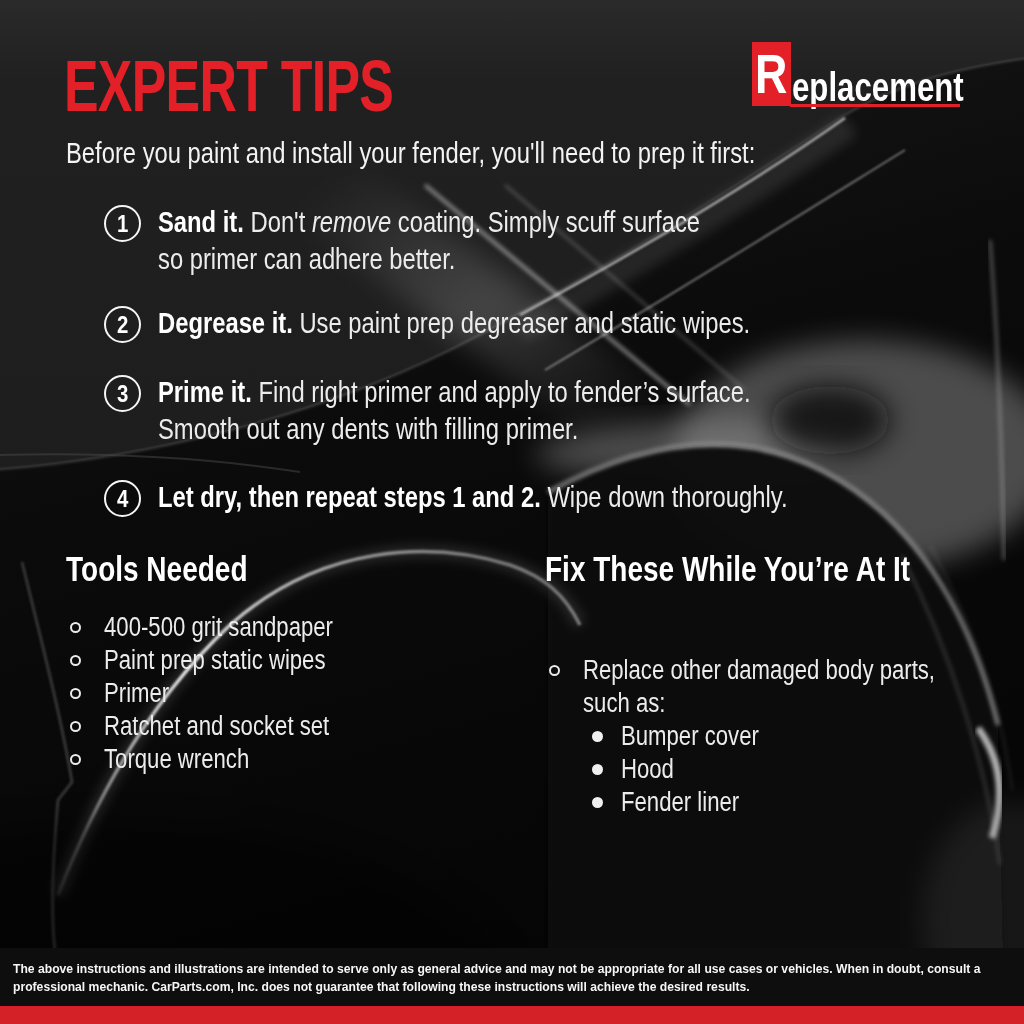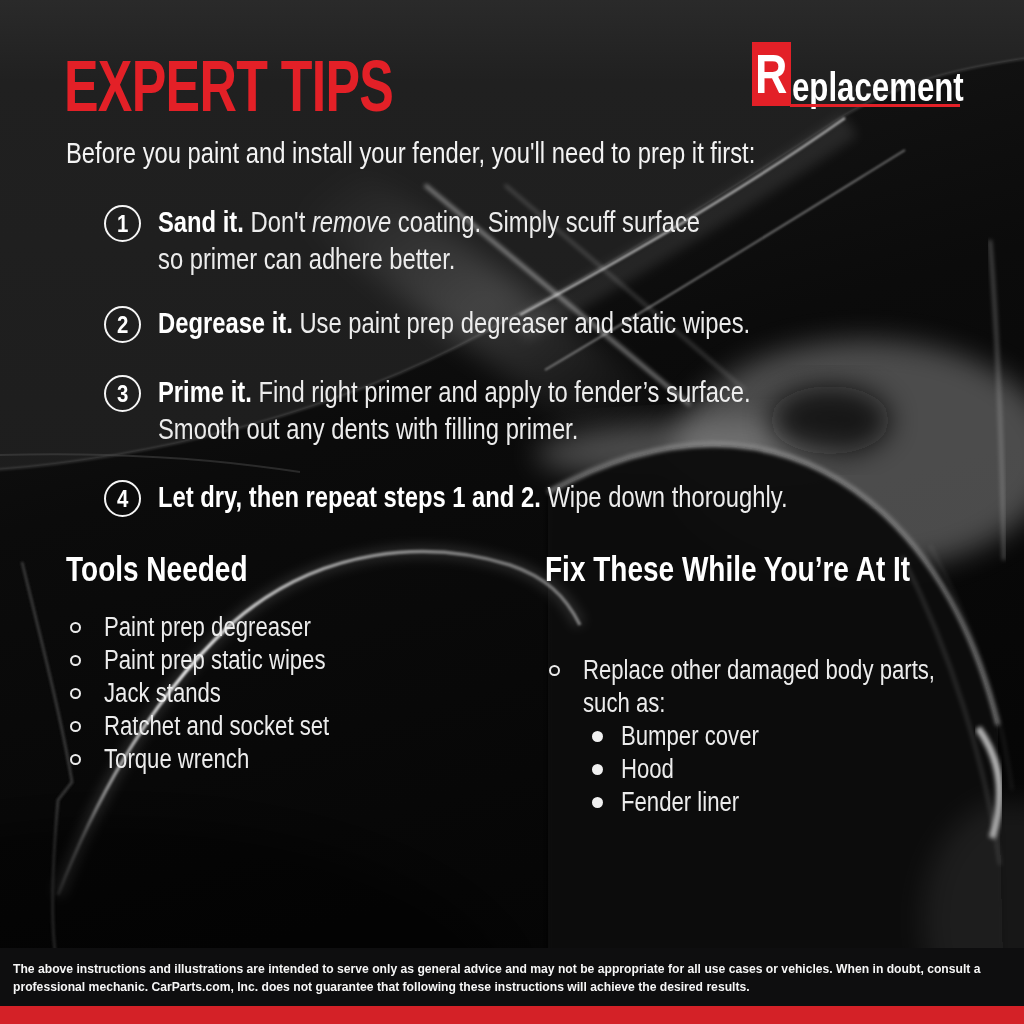--- a/index.html
+++ b/index.html
@@ -169,6 +169,10 @@
   <div class="list" style="left:70px;top:611px">
     <div class="row">
         <span class="bo"></span>
+        <span class="lbl">400-500 grit sandpaper</span>
+      </div>
+    <div class="row">
+        <span class="bo"></span>
         <span class="lbl">Paint prep degreaser</span>
       </div>
     <div class="row">

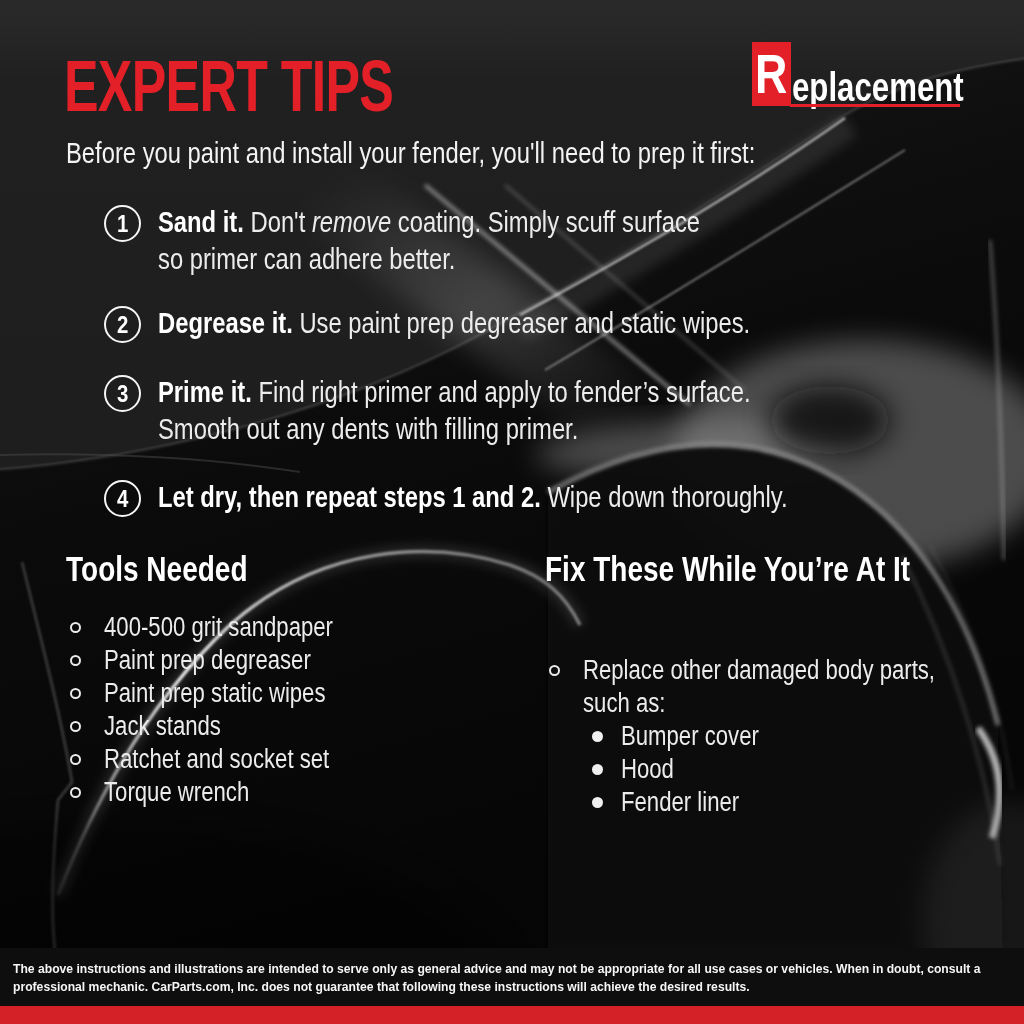--- a/index.html
+++ b/index.html
@@ -173,10 +173,6 @@
       </div>
     <div class="row">
         <span class="bo"></span>
-        <span class="lbl">Paint prep degreaser</span>
-      </div>
-    <div class="row">
-        <span class="bo"></span>
         <span class="lbl">Paint prep static wipes</span>
       </div>
     <div class="row">

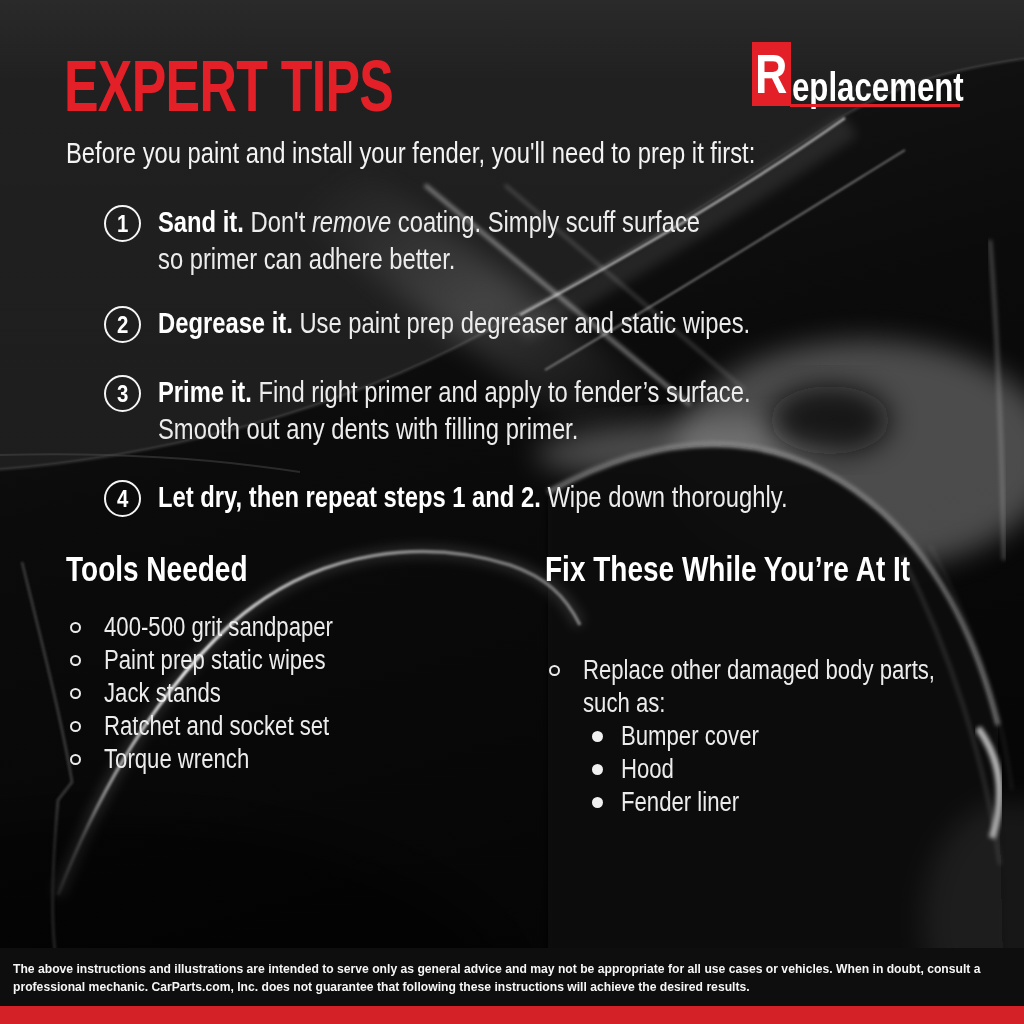--- a/index.html
+++ b/index.html
@@ -177,6 +177,10 @@
       </div>
     <div class="row">
         <span class="bo"></span>
+        <span class="lbl">Primer</span>
+      </div>
+    <div class="row">
+        <span class="bo"></span>
         <span class="lbl">Jack stands</span>
       </div>
     <div class="row">

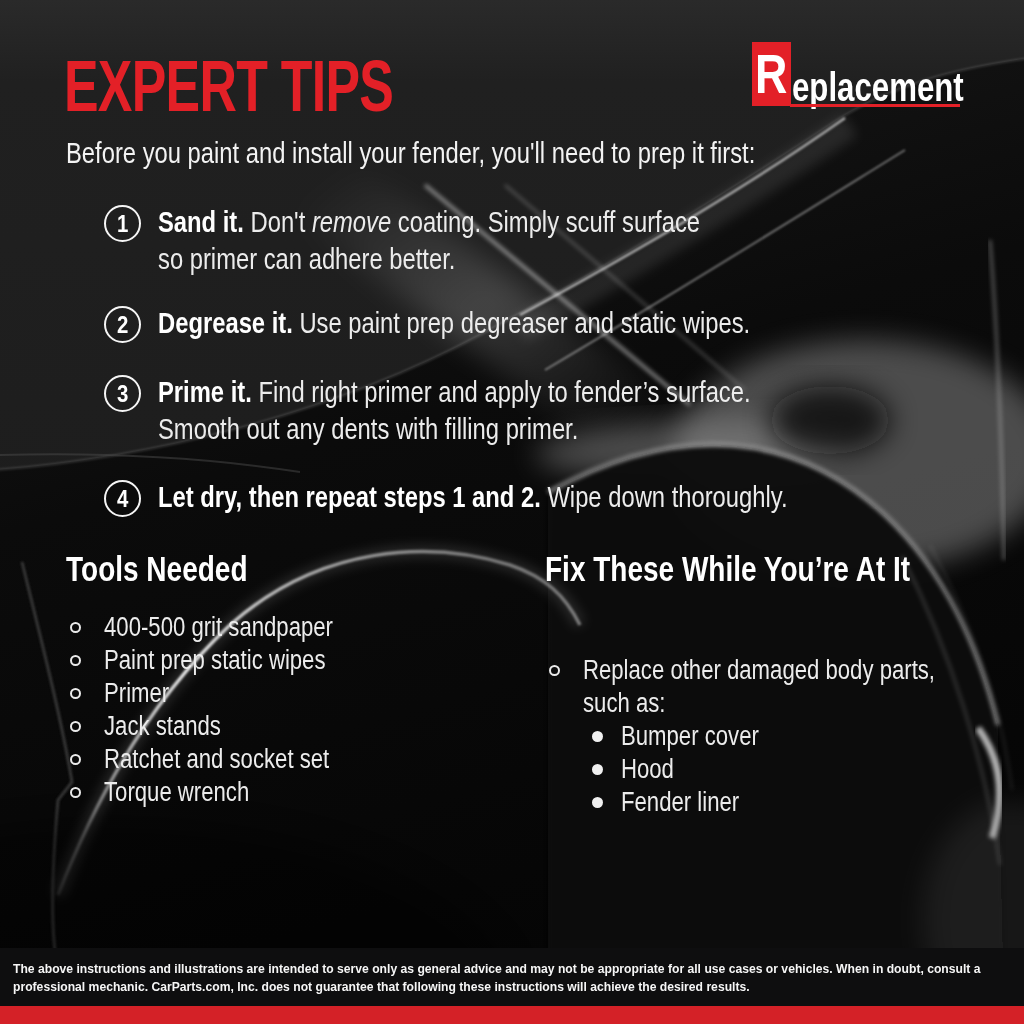--- a/index.html
+++ b/index.html
@@ -181,10 +181,6 @@
       </div>
     <div class="row">
         <span class="bo"></span>
-        <span class="lbl">Jack stands</span>
-      </div>
-    <div class="row">
-        <span class="bo"></span>
         <span class="lbl">Ratchet and socket set</span>
       </div>
     <div class="row">

